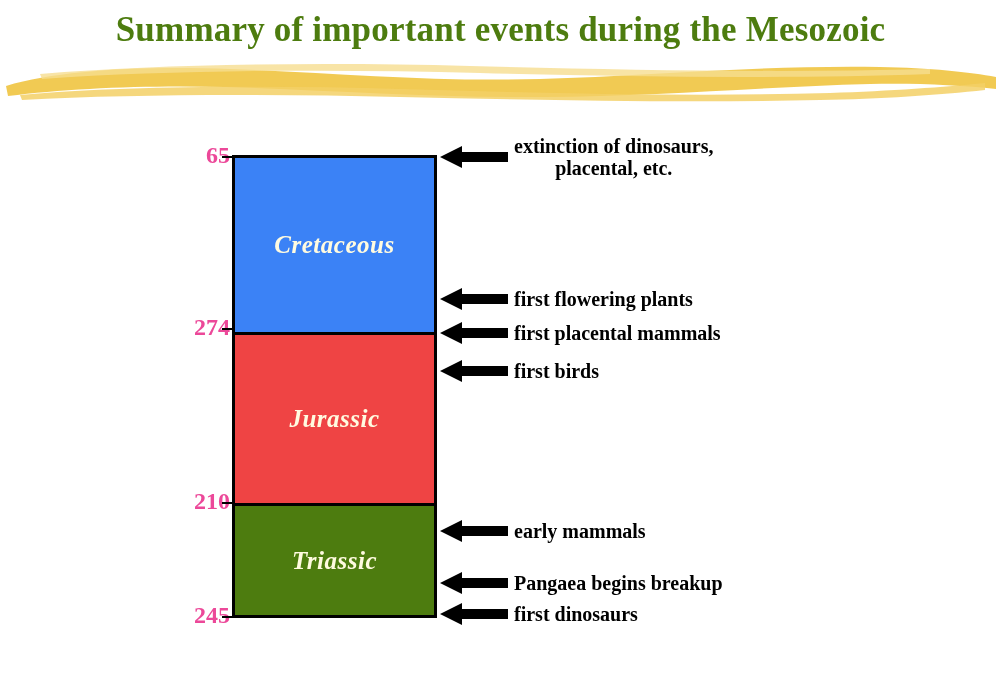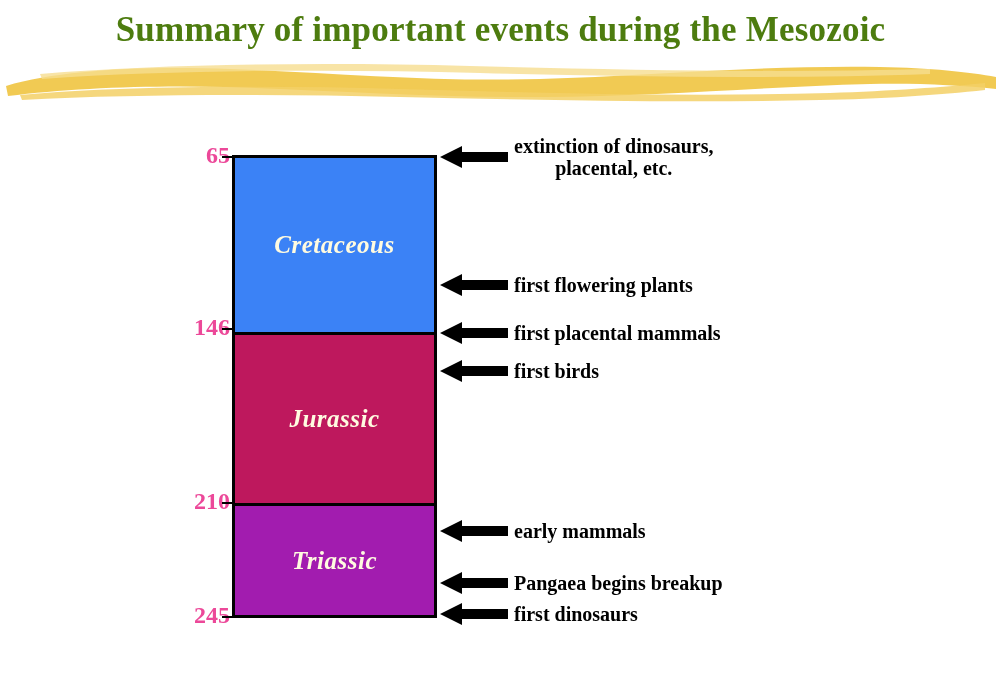--- a/index.html
+++ b/index.html
@@ -172,7 +172,7 @@
     </span>
   </div>
 
-  <div class="event" style="top:152px;text-align:center;">
+  <div class="event" style="top:166px;text-align:center;">
     <svg class="arrow" viewBox="0 0 68 22" xmlns="http://www.w3.org/2000/svg">
       <path d="M0,11 L22,0 L22,6 L68,6 L68,16 L22,16 L22,22 Z" fill="#000000"></path>
     </svg>

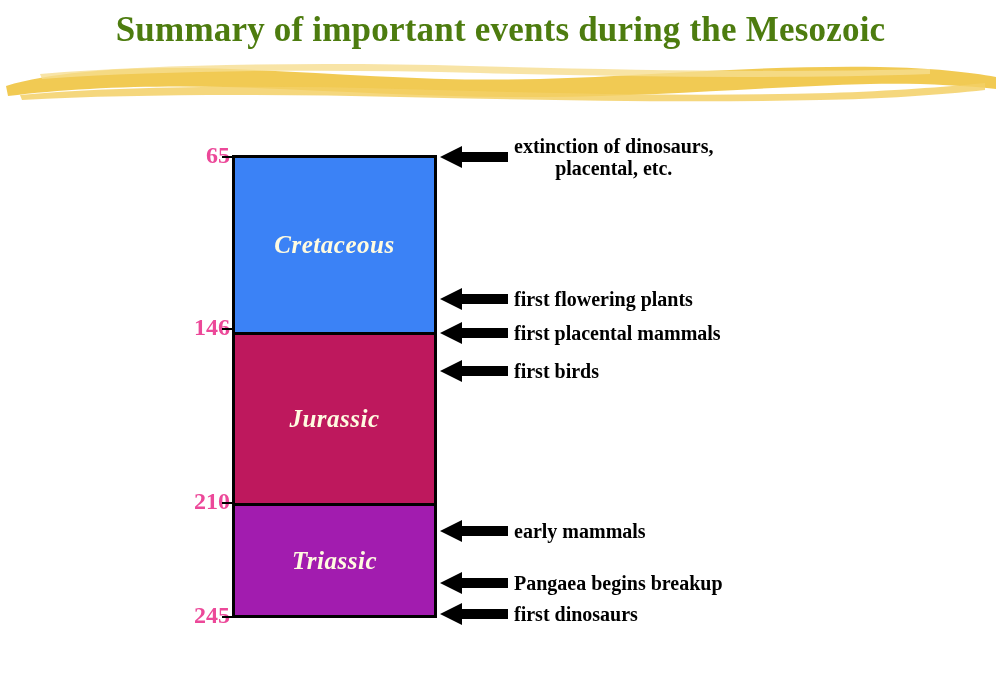--- a/index.html
+++ b/index.html
@@ -141,7 +141,7 @@
 
   <div id="axis-labels">
     <div class="age-tick" style="top:22px;">65</div>
-    <div class="age-tick" style="top:194px;">146</div>
+    <div class="age-tick" style="top:194px;">274</div>
     <div class="age-tick" style="top:368px;">210</div>
     <div class="age-tick" style="top:482px;">245</div>
     <div class="tick-line" style="left:152px; top:36px; width:26px;"></div>

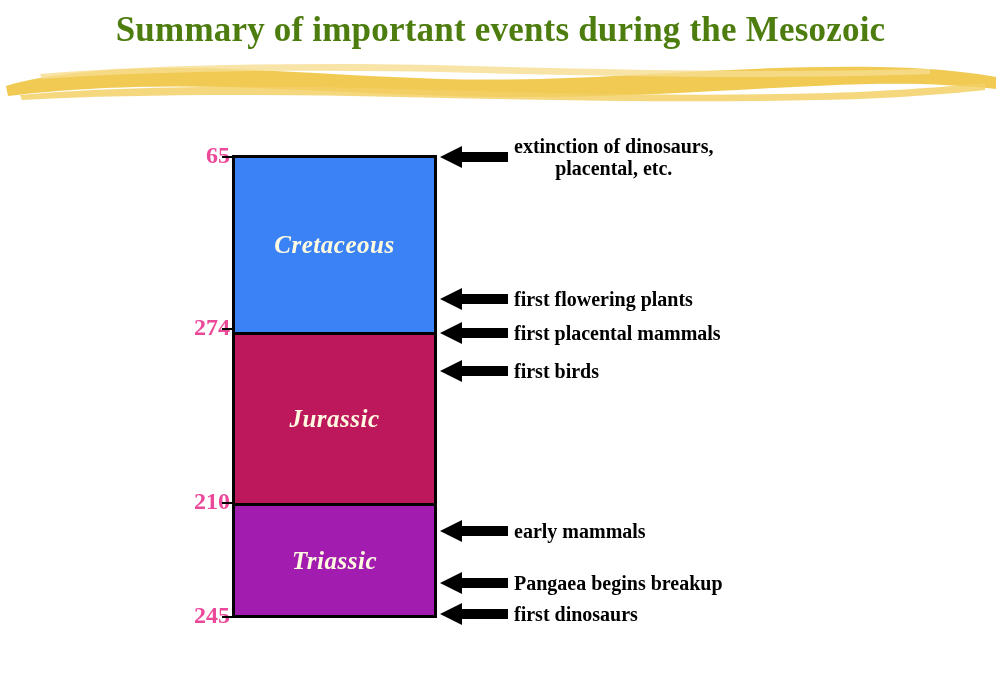--- a/index.html
+++ b/index.html
@@ -154,7 +154,7 @@
     <div class="period-box" style="height:174px; background:#3b82f6;">
       <span class="period-label">Cretaceous</span>
     </div>
-    <div class="period-box" style="height:171px; background:#be185d;">
+    <div class="period-box" style="height:171px; background:#ef4444;">
       <span class="period-label">Jurassic</span>
     </div>
     <div class="period-box" style="height:112px; background:#a21caf;">

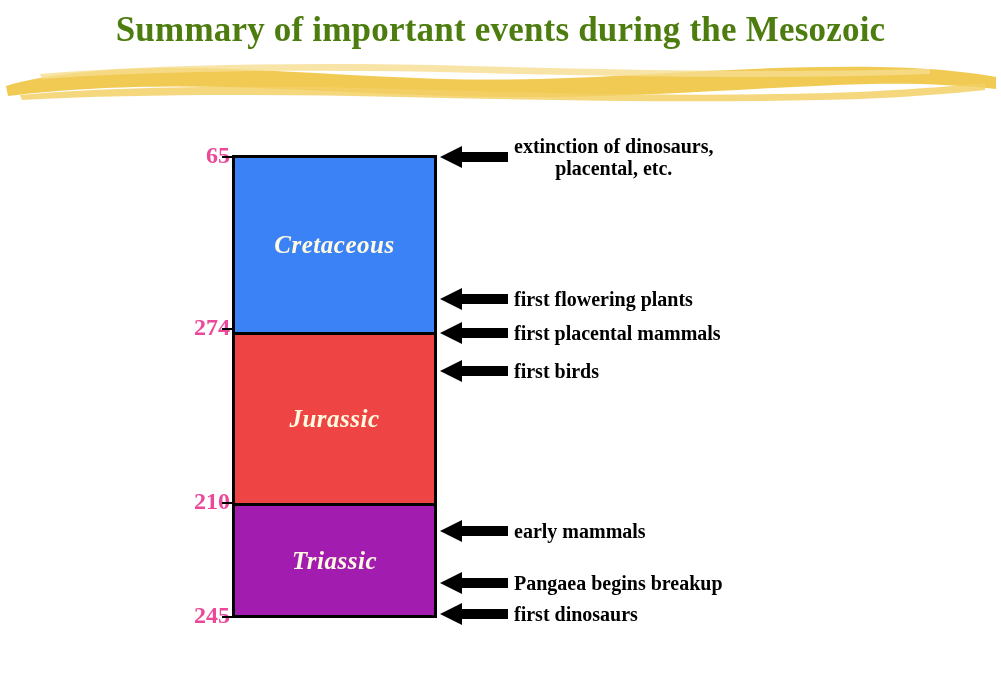--- a/index.html
+++ b/index.html
@@ -157,7 +157,7 @@
     <div class="period-box" style="height:171px; background:#ef4444;">
       <span class="period-label">Jurassic</span>
     </div>
-    <div class="period-box" style="height:112px; background:#a21caf;">
+    <div class="period-box" style="height:112px; background:#4d7c0f;">
       <span class="period-label">Triassic</span>
     </div>
   </div>

